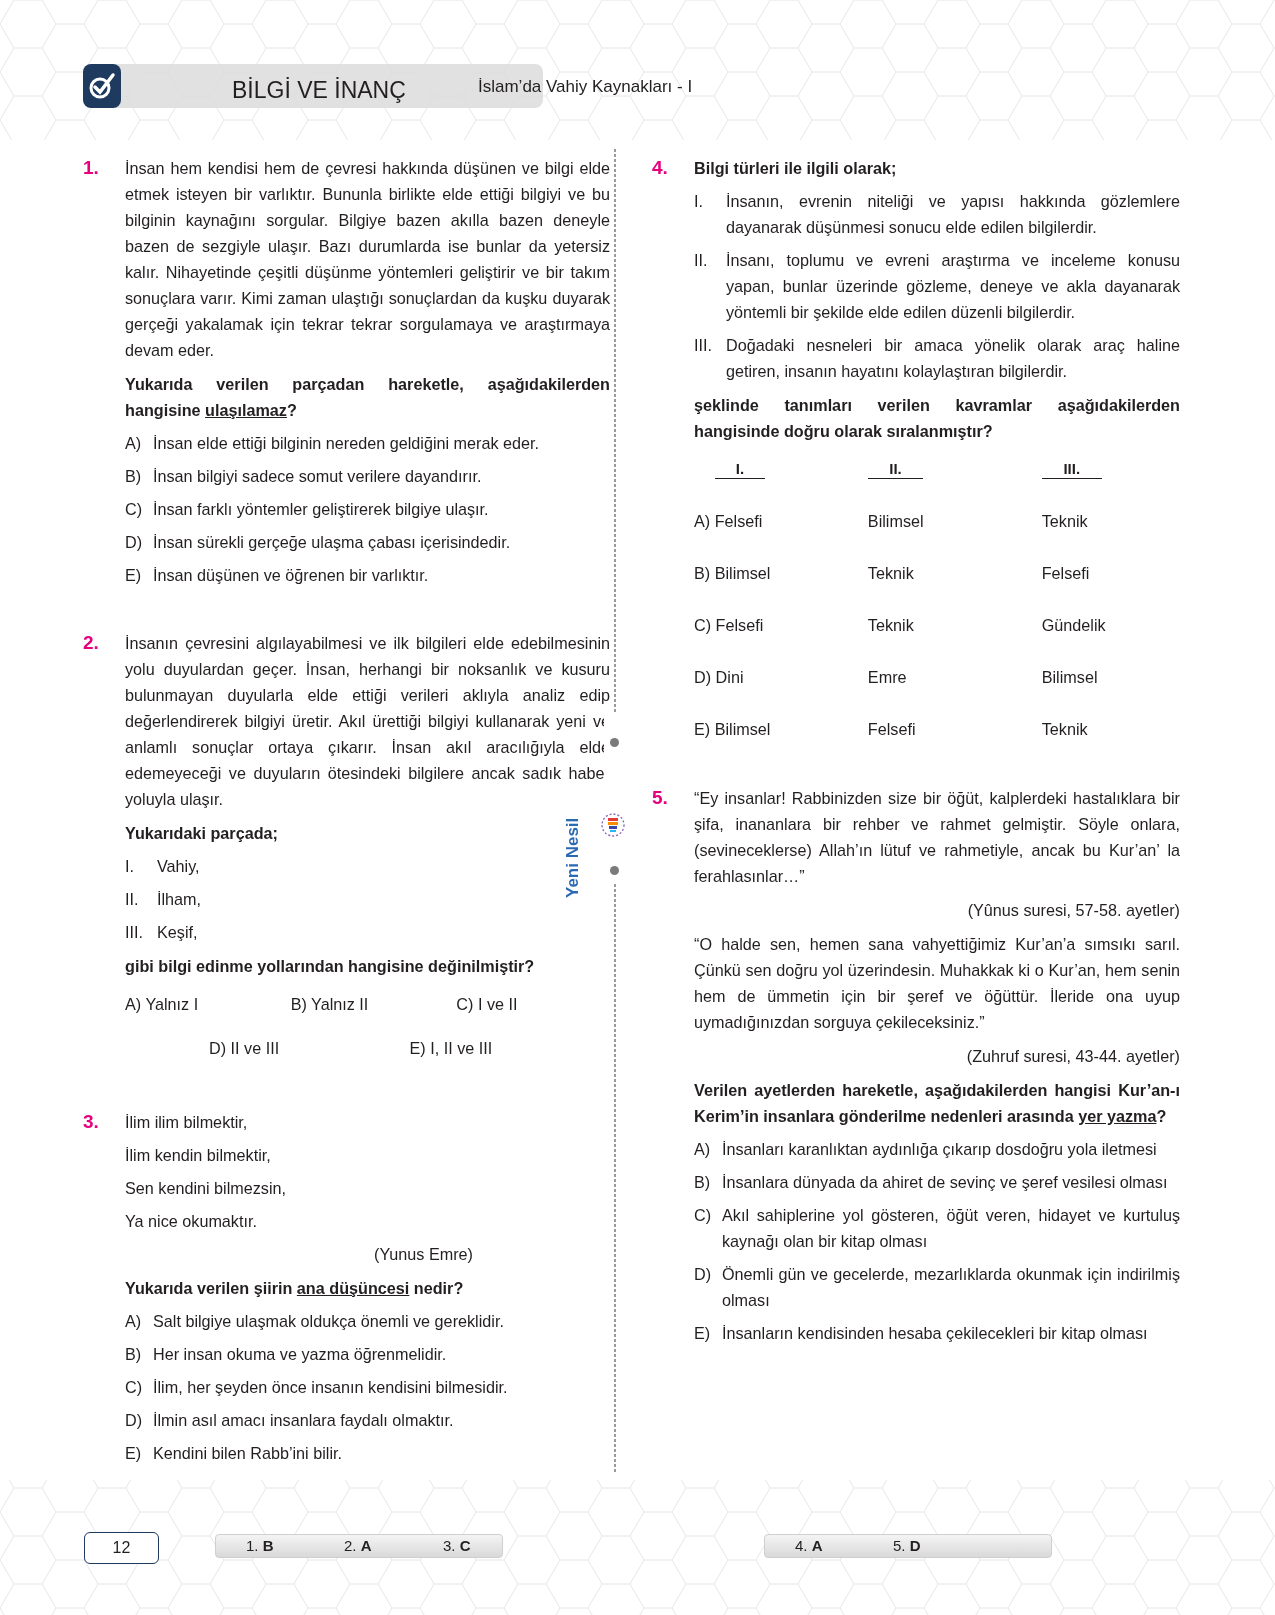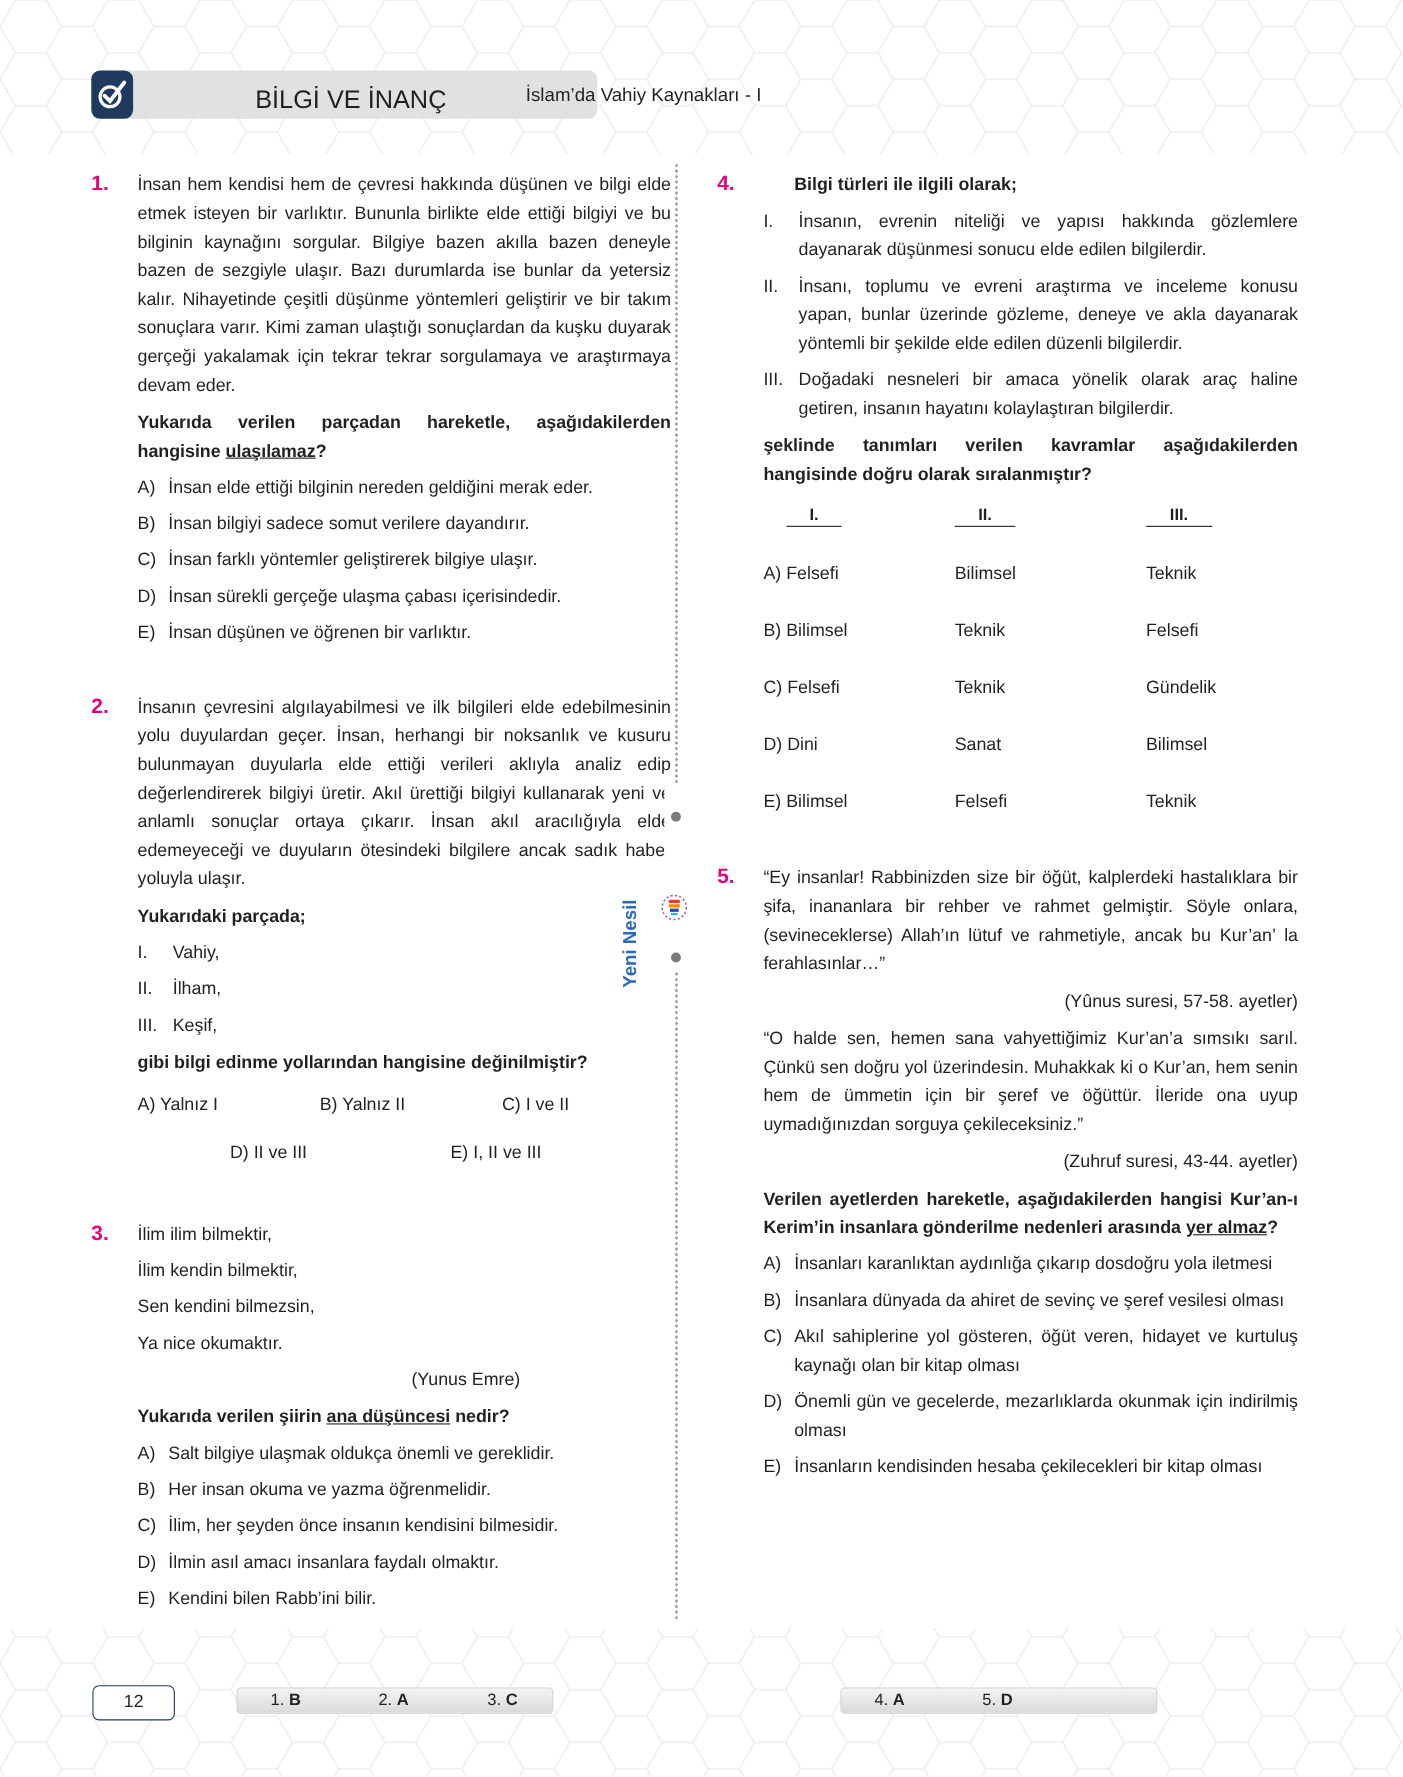--- a/index.html
+++ b/index.html
@@ -189,7 +189,7 @@
 
   <div class="q">
     <span class="qnum">4.</span>
-    <p class="stem" style="margin-top:0;margin-left:28px;">Bilgi türleri ile ilgili olarak;</p>
+    <p class="stem" style="margin-top:0;">Bilgi türleri ile ilgili olarak;</p>
     <div class="roman">
         <span class="lt">I.</span>
         <span class="tx para" style="flex:1;">İnsanın, evrenin niteliği ve yapısı hakkında gözlemlere dayanarak düşünmesi sonucu elde edilen bilgilerdir.</span>

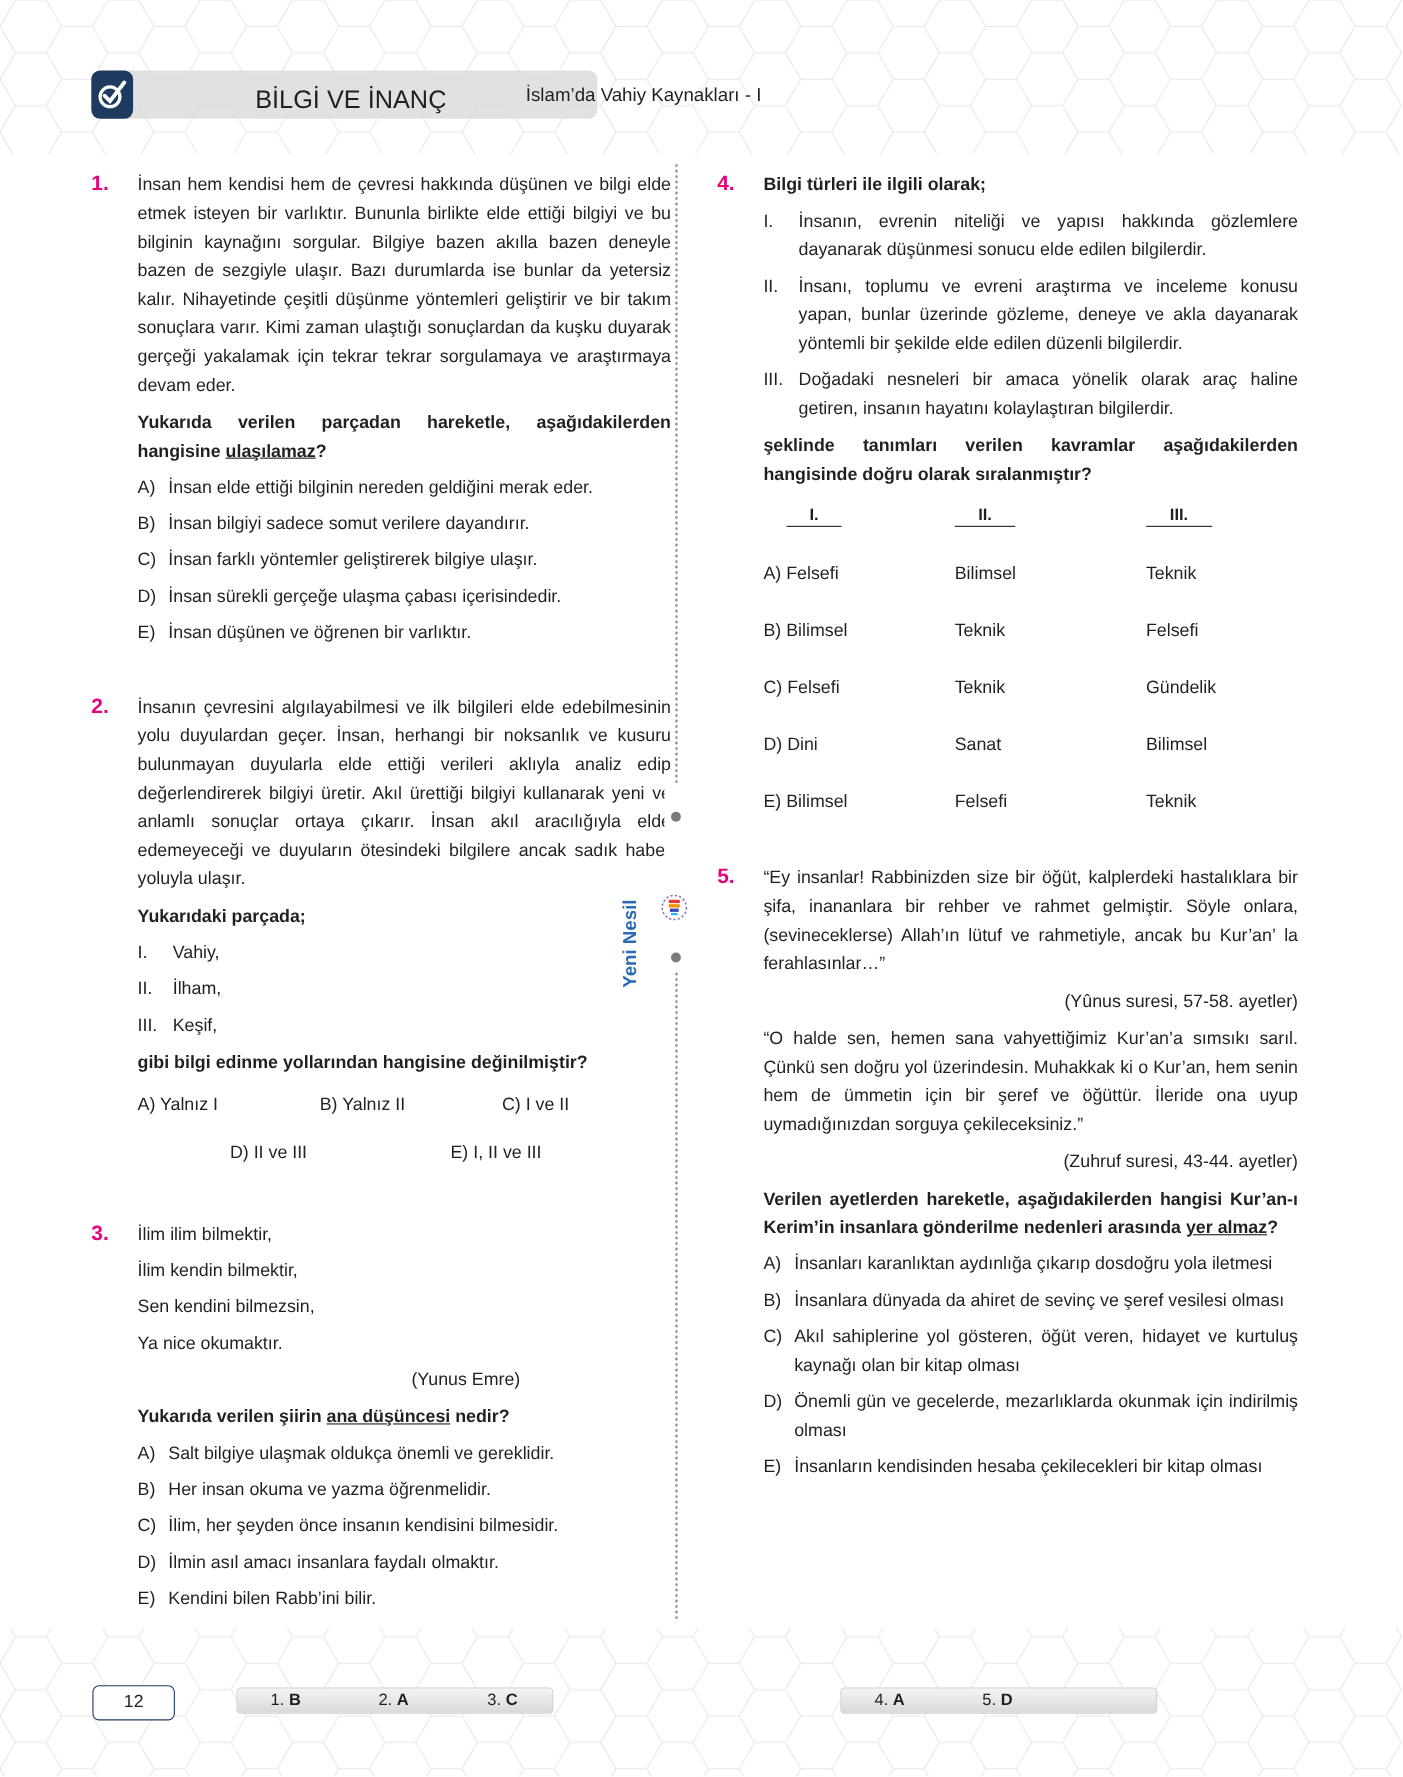--- a/index.html
+++ b/index.html
@@ -226,7 +226,7 @@
       </div>
     <div class="tbl-row">
         <div class="c1"><span>D)</span> <span>Dini</span></div>
-        <div class="c2">Sanat</div>
+        <div class="c2">Emre</div>
         <div class="c3">Bilimsel</div>
       </div>
     <div class="tbl-row">

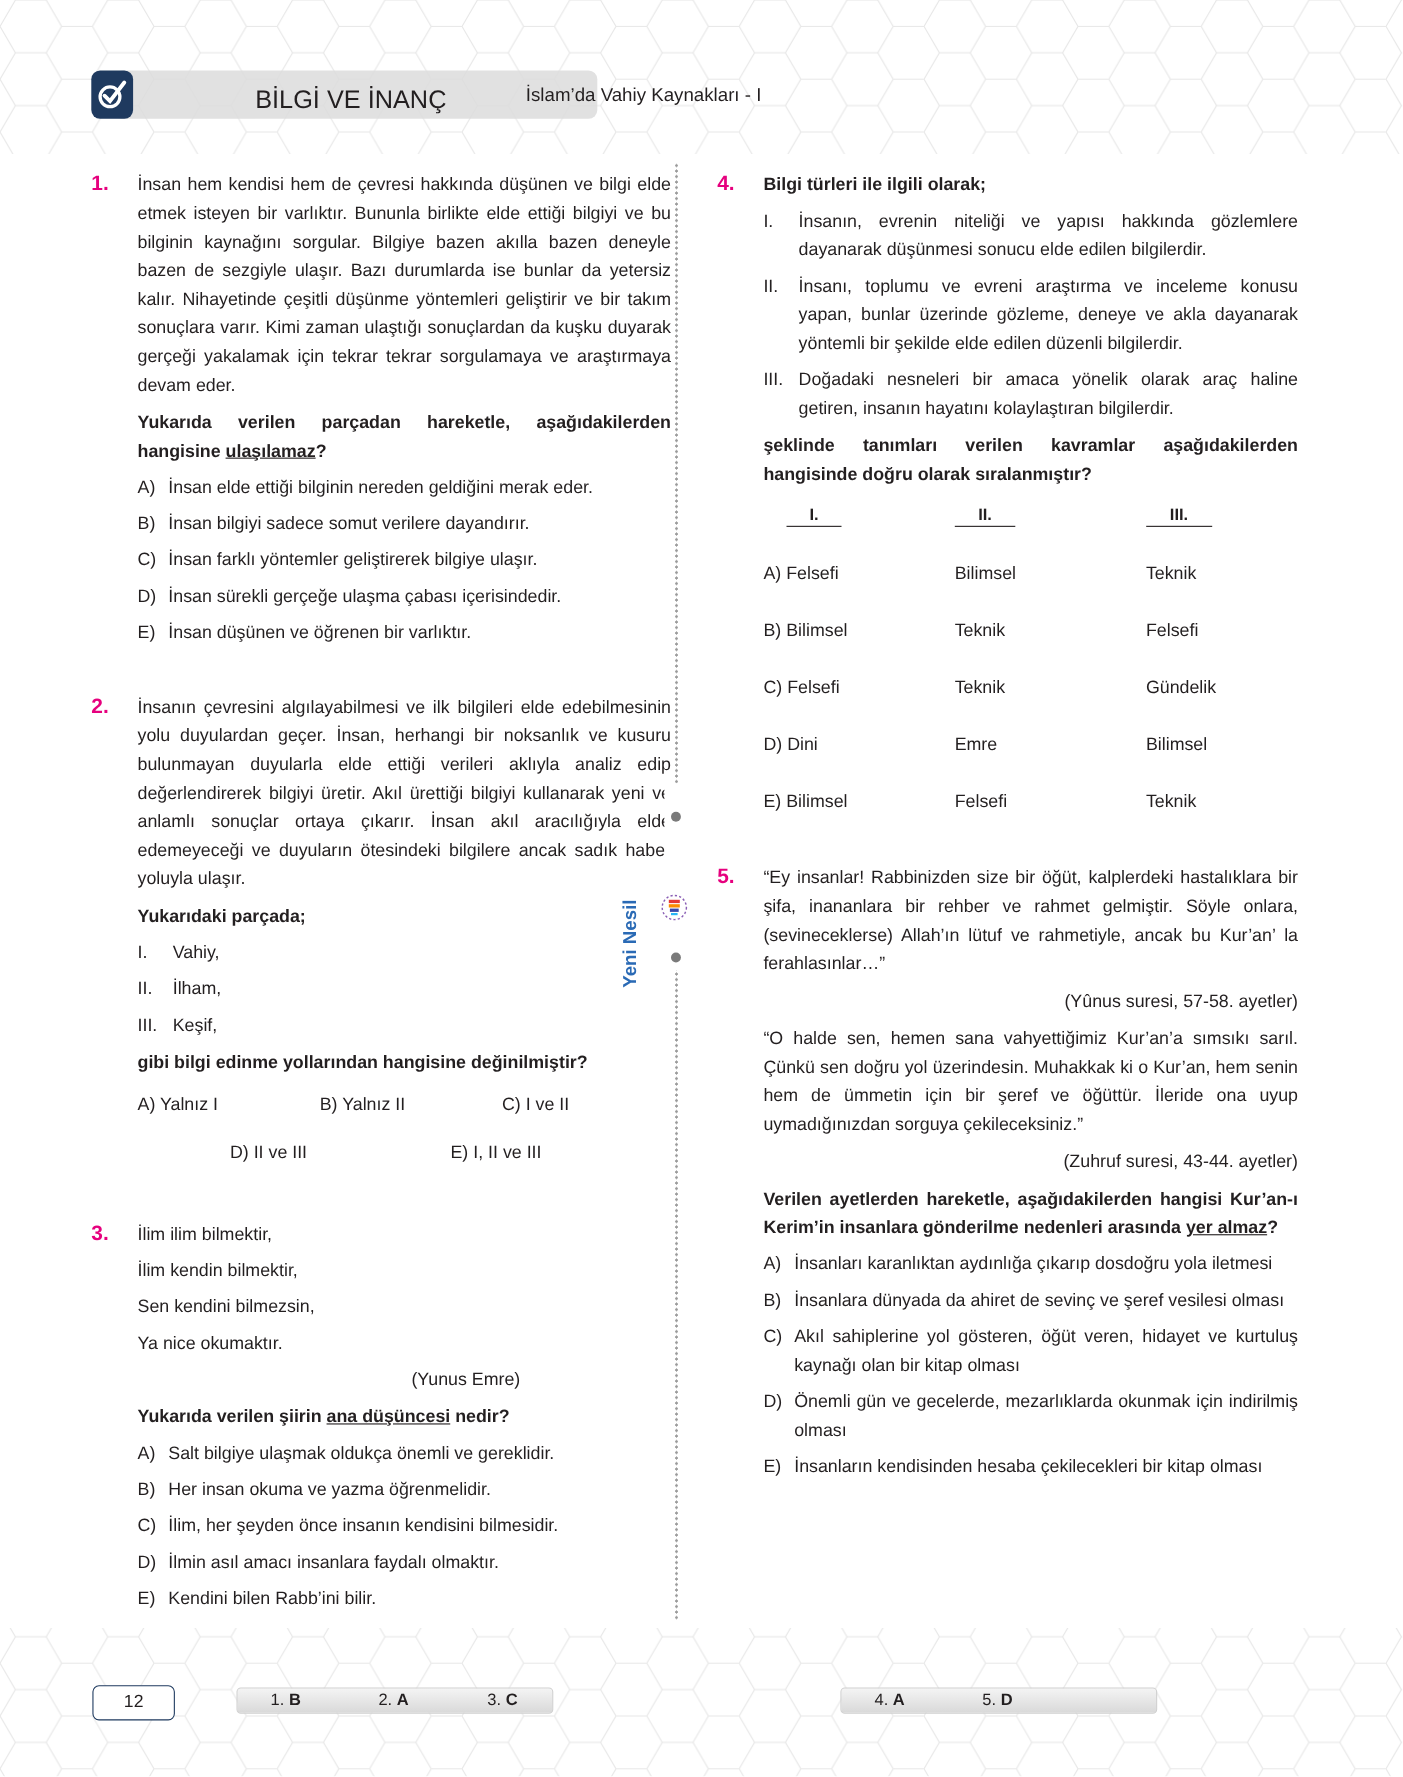--- a/index.html
+++ b/index.html
@@ -242,7 +242,7 @@
     <p class="source">(Yûnus suresi, 57-58. ayetler)</p>
     <p class="para" style="margin-top:8px;">“O halde sen, hemen sana vahyettiğimiz Kur’an’a sımsıkı sarıl. Çünkü sen doğru yol üzerindesin. Muhakkak ki o Kur’an, hem senin hem de ümmetin için bir şeref ve öğüttür. İleride ona uyup uymadığınızdan sorguya çekileceksiniz.”</p>
     <p class="source">(Zuhruf suresi, 43-44. ayetler)</p>
-    <p class="stem"><span>Verilen ayetlerden hareketle, aşağıdakilerden hangisi Kur’an-ı Kerim’in insanlara gönderilme nedenleri arasında </span><span class="u">yer almaz</span><span>?</span></p>
+    <p class="stem"><span>Verilen ayetlerden hareketle, aşağıdakilerden hangisi Kur’an-ı Kerim’in insanlara gönderilme nedenleri arasında </span><span class="u">yer yazma</span><span>?</span></p>
     <div style="margin-top:2px;">
       <div class="opt">
           <span class="lt">A)</span>

